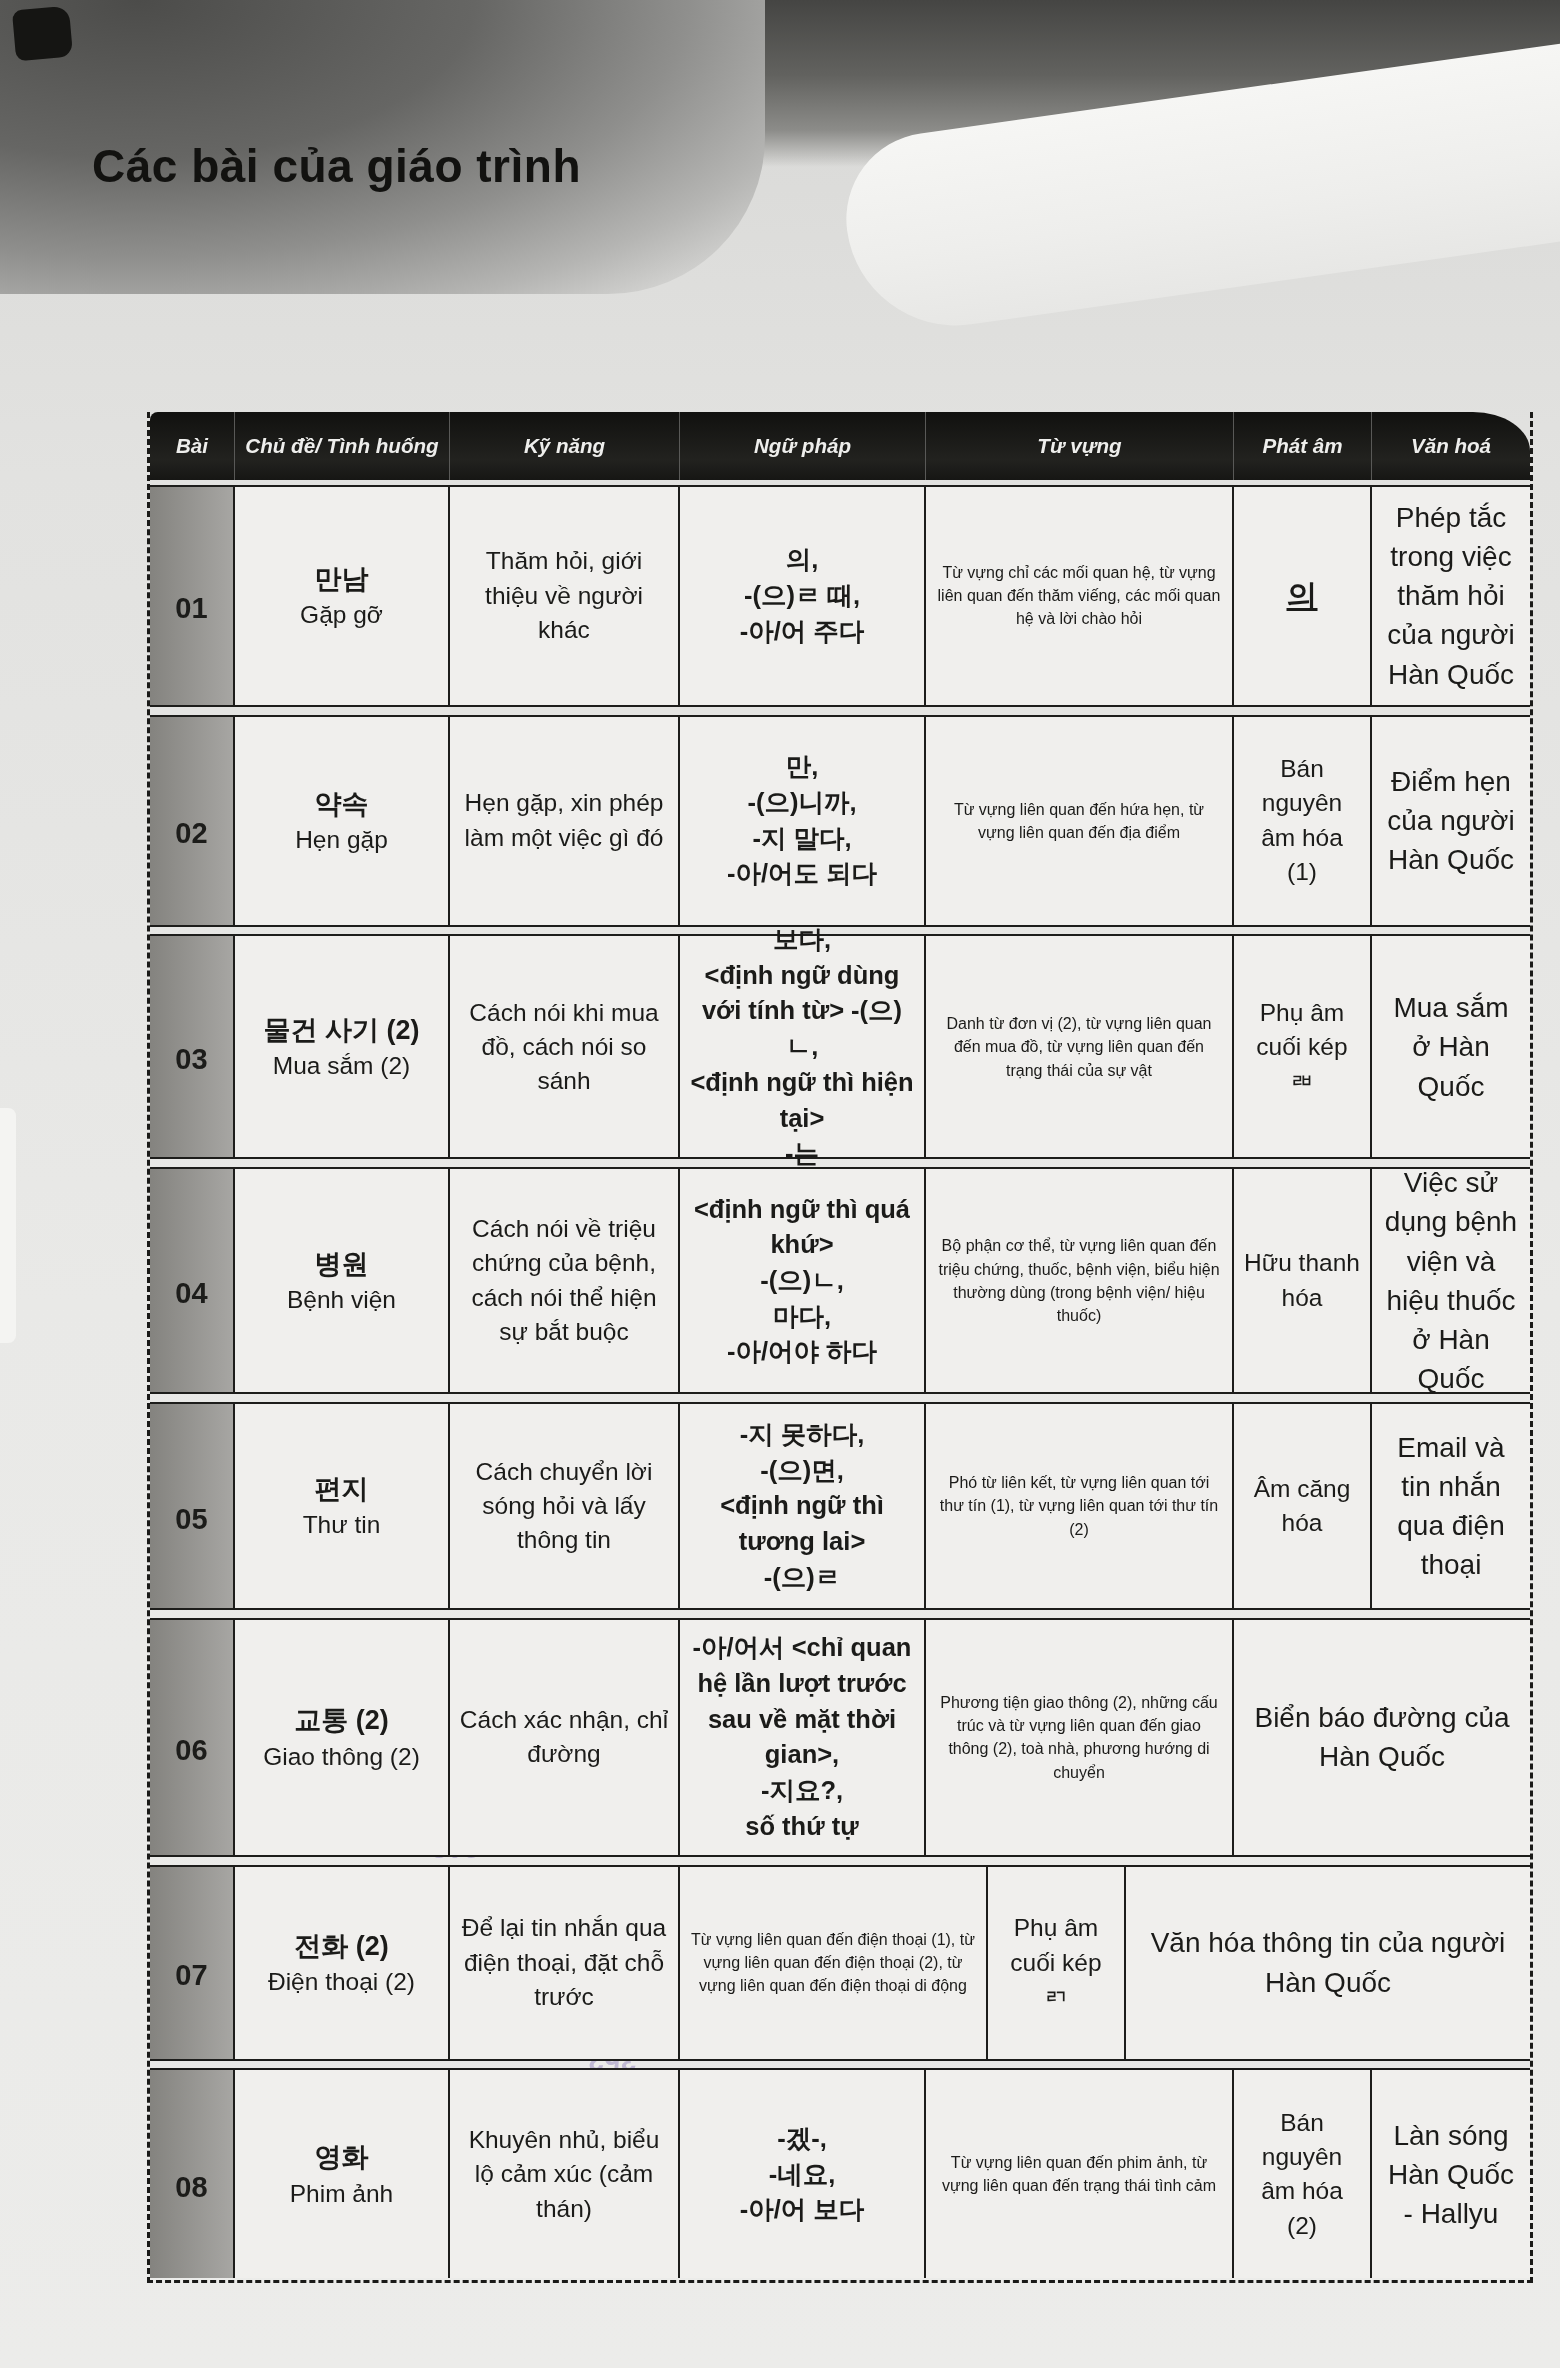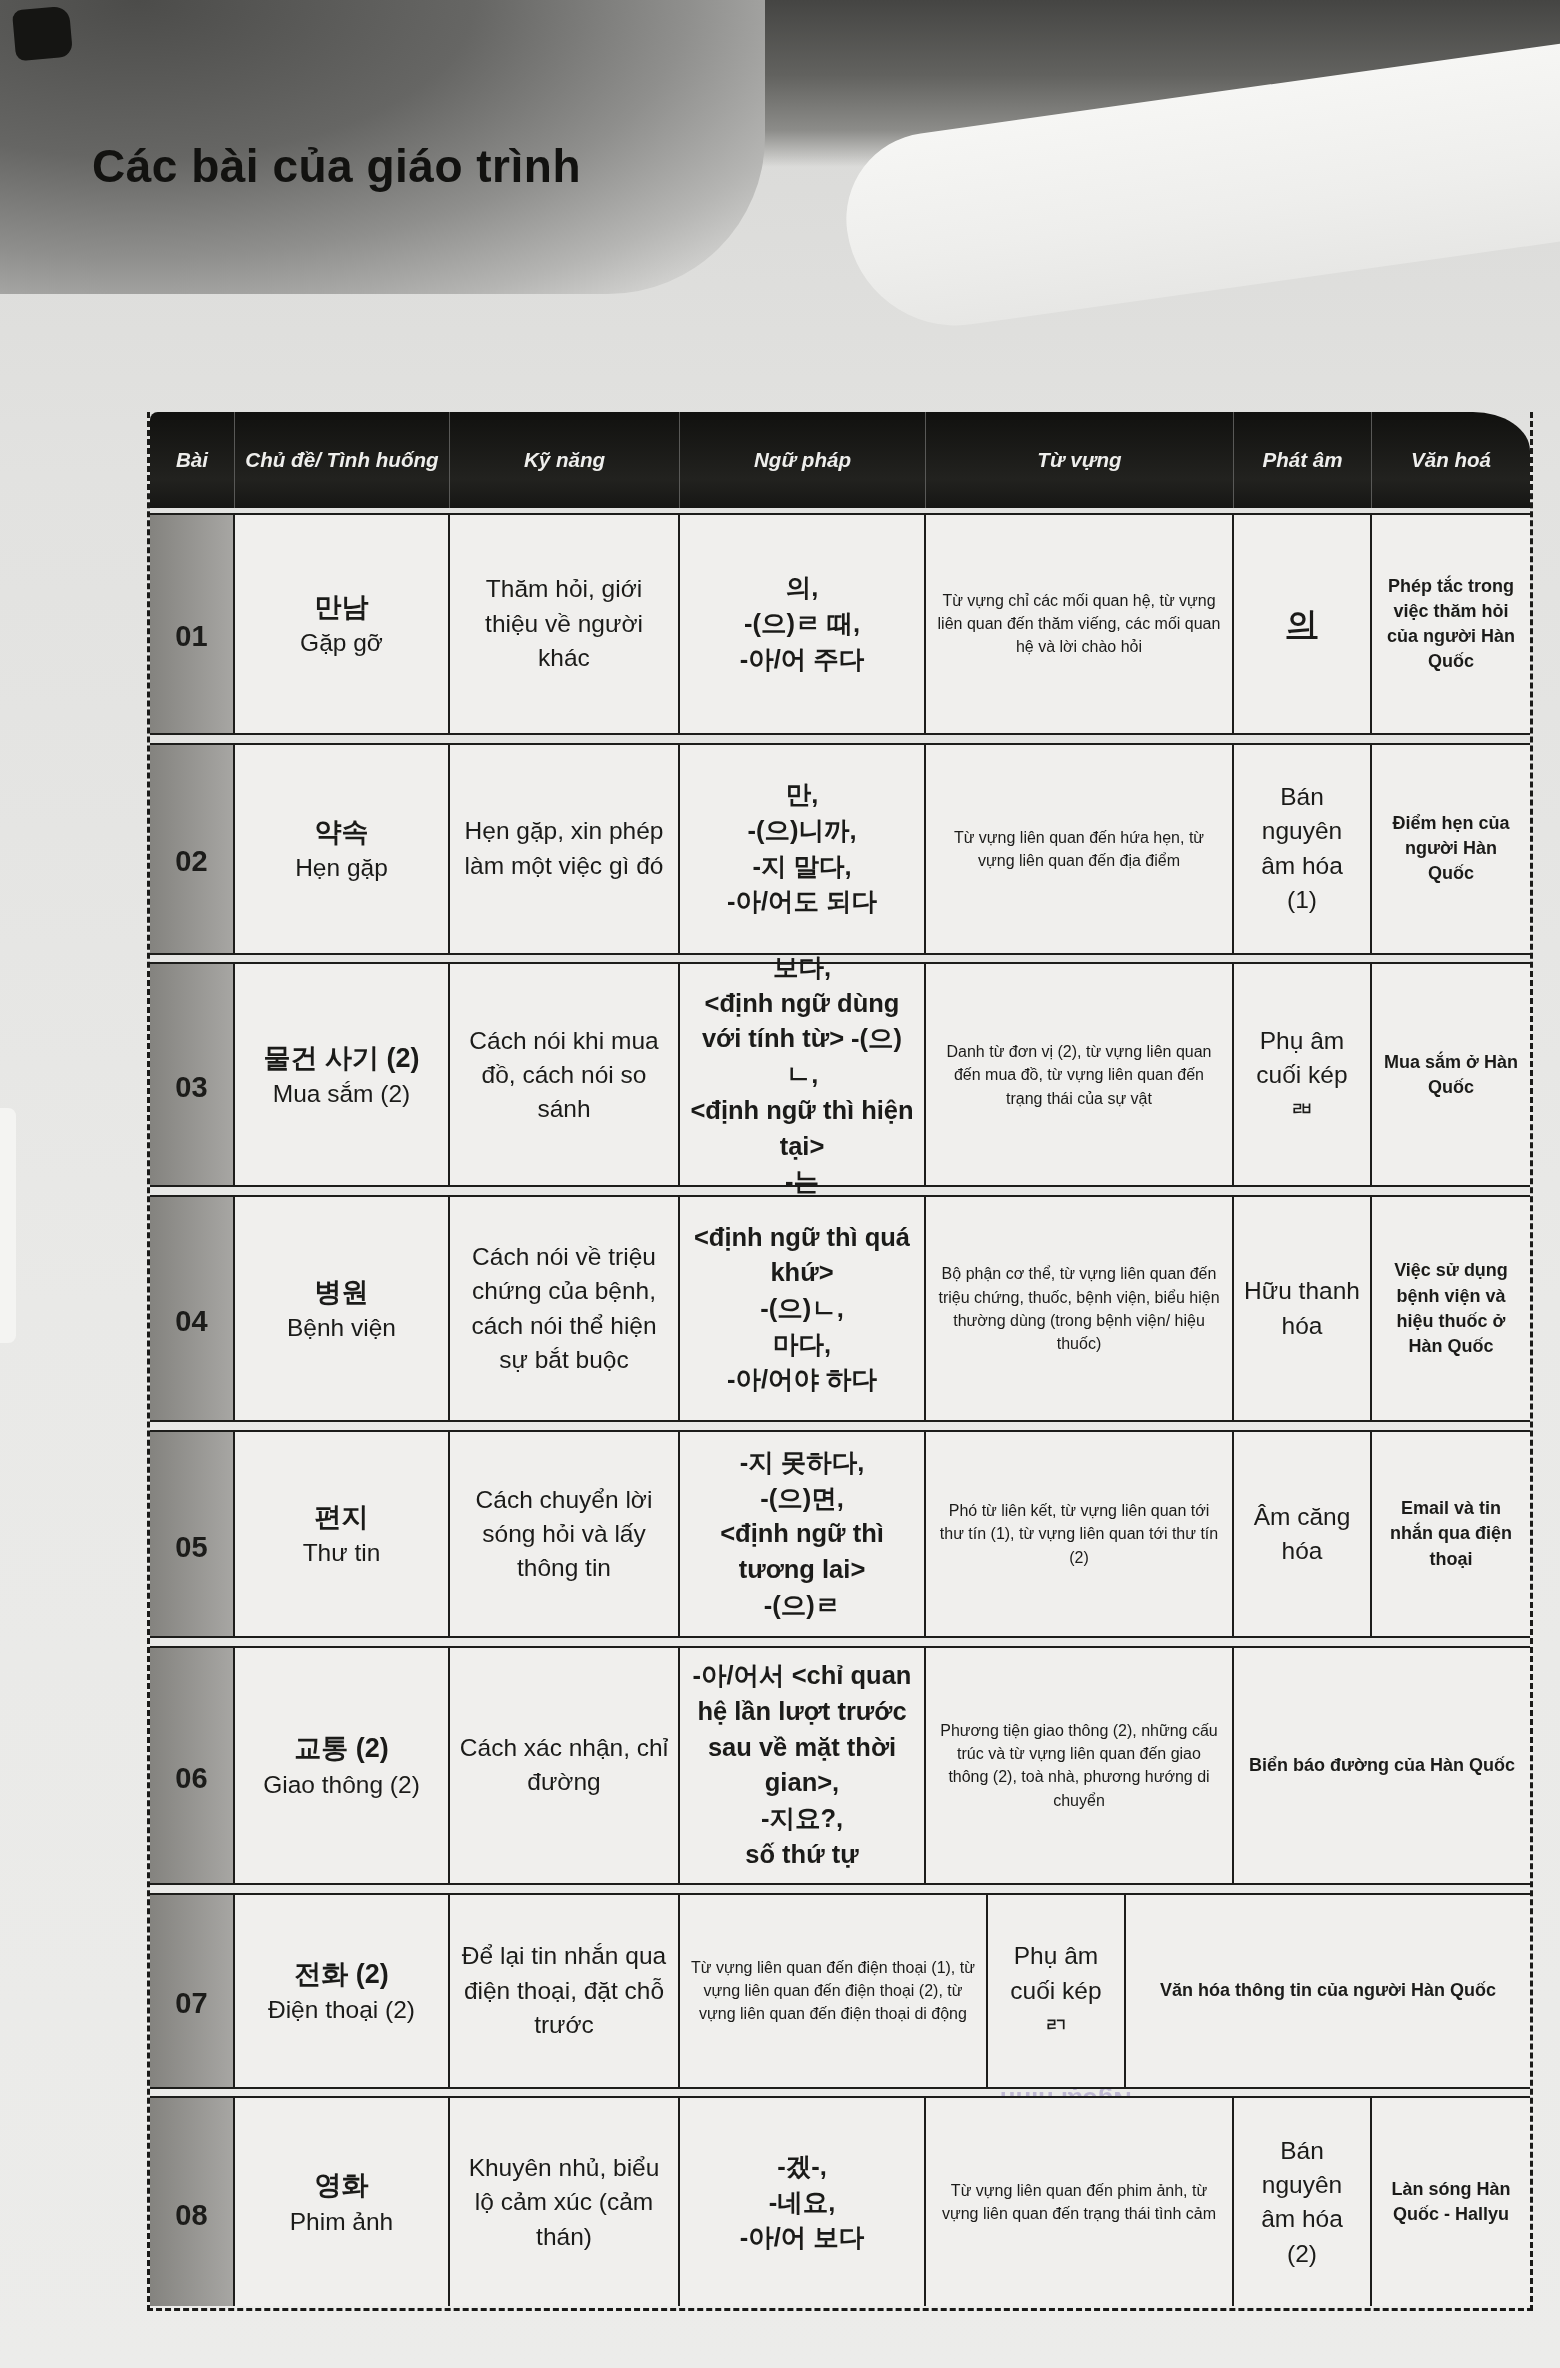--- a/index.html
+++ b/index.html
@@ -67,7 +67,7 @@
     padding-bottom: 2px;
   }
   .thead {
-    display: flex; height: 96px; align-items: stretch;
+    display: flex; height: 68px; align-items: stretch;
     background: linear-gradient(180deg, #11110f 0%, #22221f 70%, #161614 100%);
     border-top-right-radius: 57px 39px;
     border-top-left-radius: 7.8px;

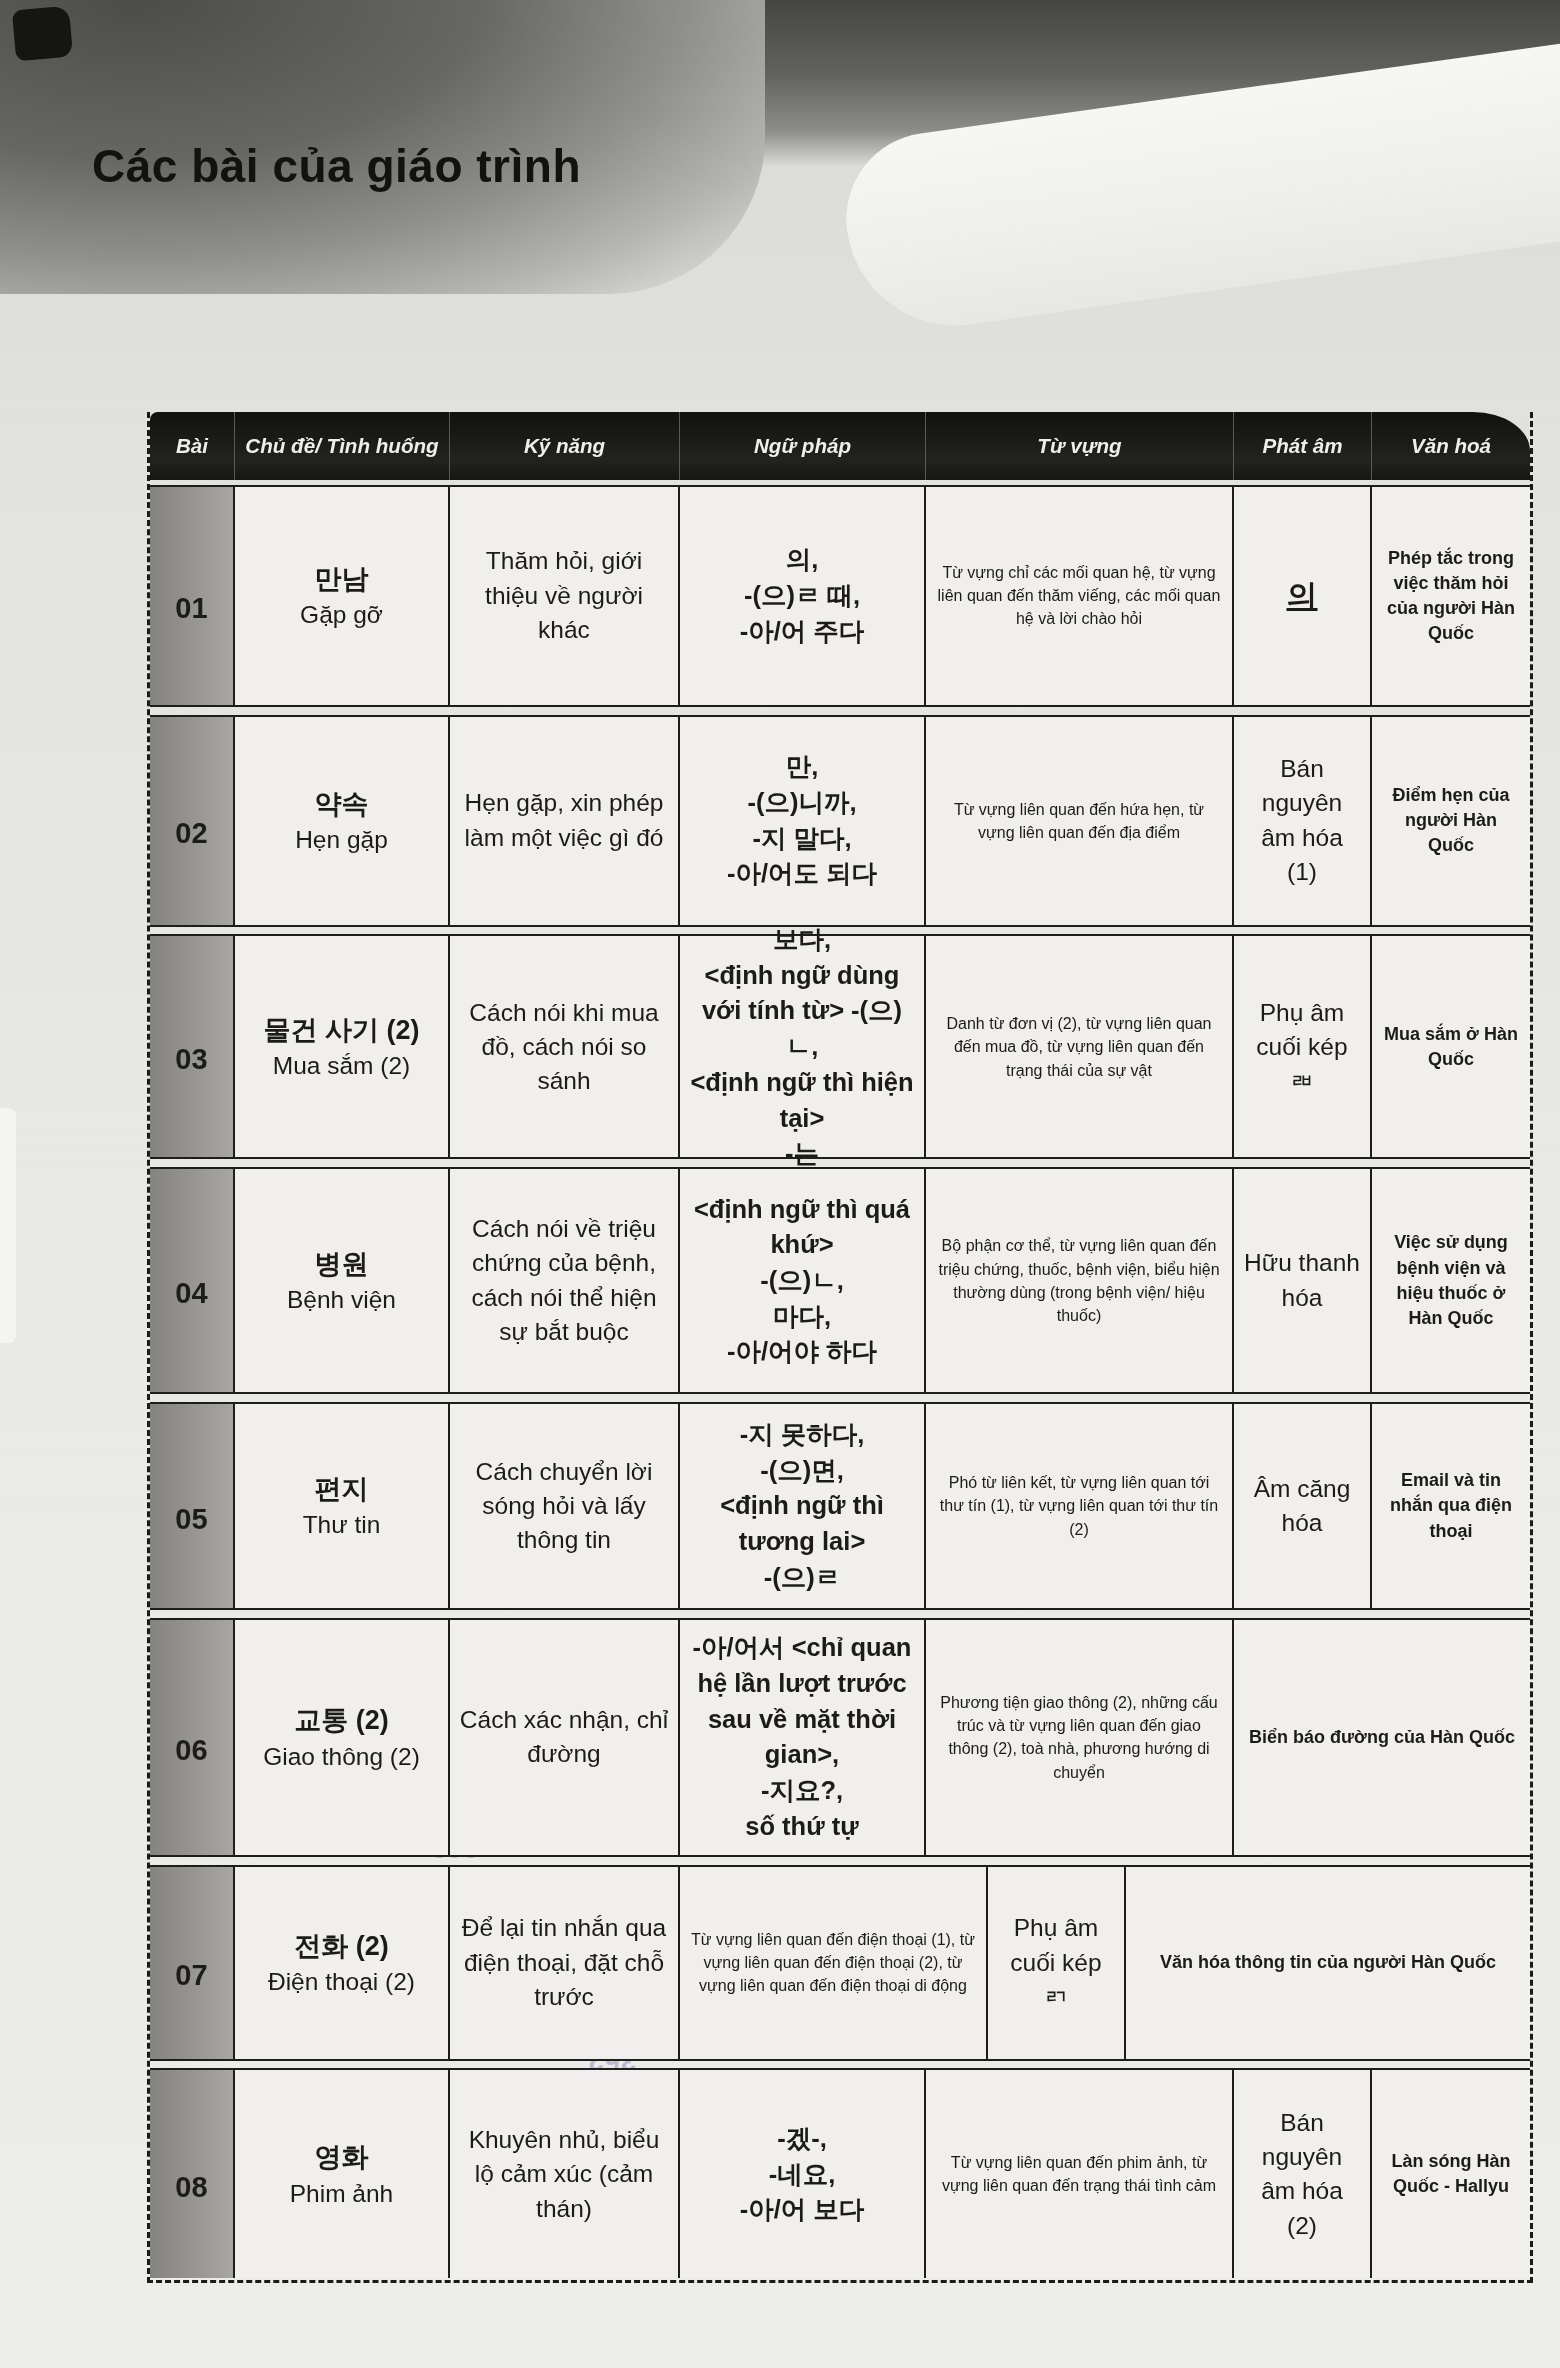--- a/index.html
+++ b/index.html
@@ -117,7 +117,7 @@
   .t-gram   { font-size: 25.5px; font-weight: 600; line-height: 1.4; white-space: pre-line; }
   .t-vocab  { font-size: 16px; font-weight: 500; line-height: 1.45; white-space: pre-line; }
   .t-pron   { font-size: 24.5px; font-weight: 500; line-height: 1.4; white-space: pre-line; }
-  .t-cult   { font-size: 18px; font-weight: 700; line-height: 1.4; white-space: pre-line; }
+  .t-cult   { font-size: 28px; font-weight: 400; line-height: 1.4; white-space: pre-line; }
   .row:nth-child(1) .t-pron { text-decoration: underline; font-size: 31px; font-weight: 700; }
 </style>
 </head>

